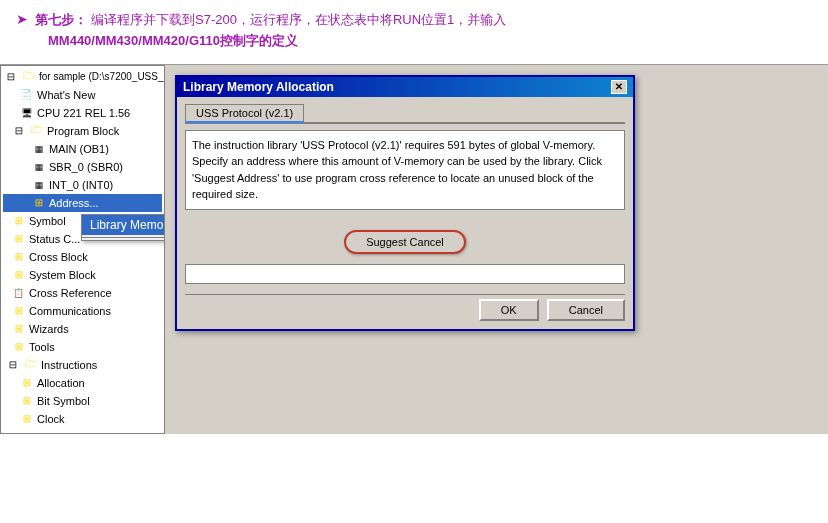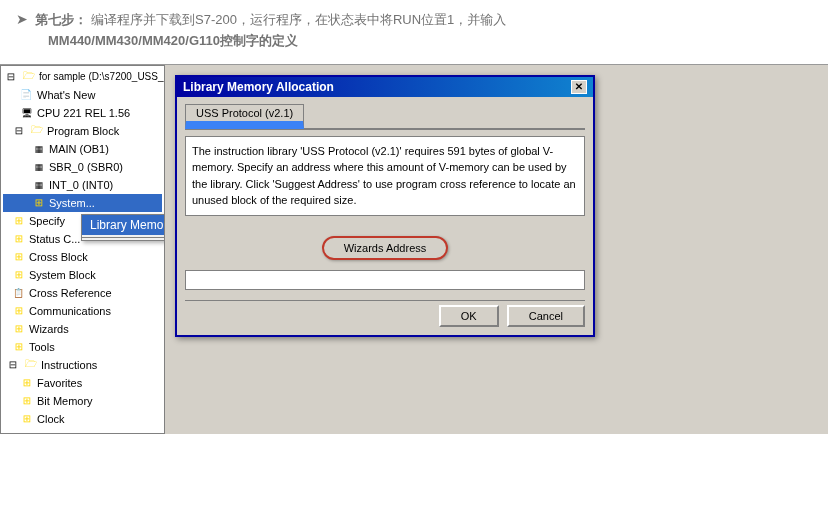--- a/index.html
+++ b/index.html
@@ -17,7 +17,7 @@
       padding: 8px 16px 12px 16px;
       font-size: 13px;
       line-height: 1.6;
-      color: #737373;
+      color: #a21caf;
     }
     .instruction-text .arrow {
       font-size: 14px;

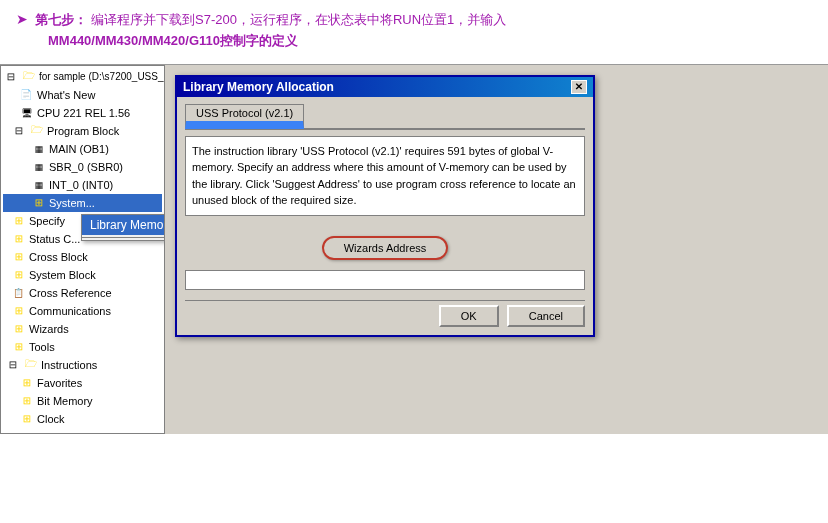--- a/index.html
+++ b/index.html
@@ -103,7 +103,7 @@
     }
 
     .dialog-window {
-      width: 420px;
+      width: 460px;
       background: #d4d0c8;
       border: 2px solid #0000a0;
       box-shadow: 2px 2px 6px rgba(0,0,0,0.4);

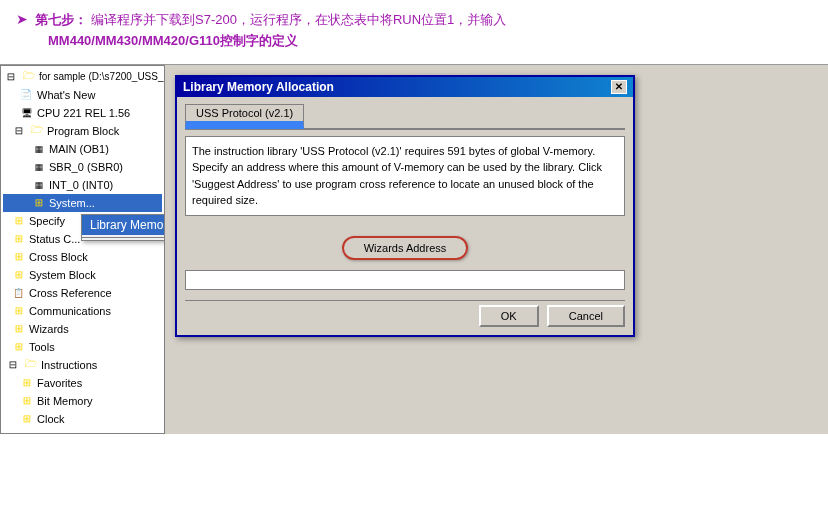--- a/index.html
+++ b/index.html
@@ -161,7 +161,7 @@
     }
     .tab-item.active {
       background: #d4d0c8;
-      border-bottom: 8px solid #3b82f6;
+      border-bottom: 2px solid #3b82f6;
       z-index: 1;
       text-align: center;
     }

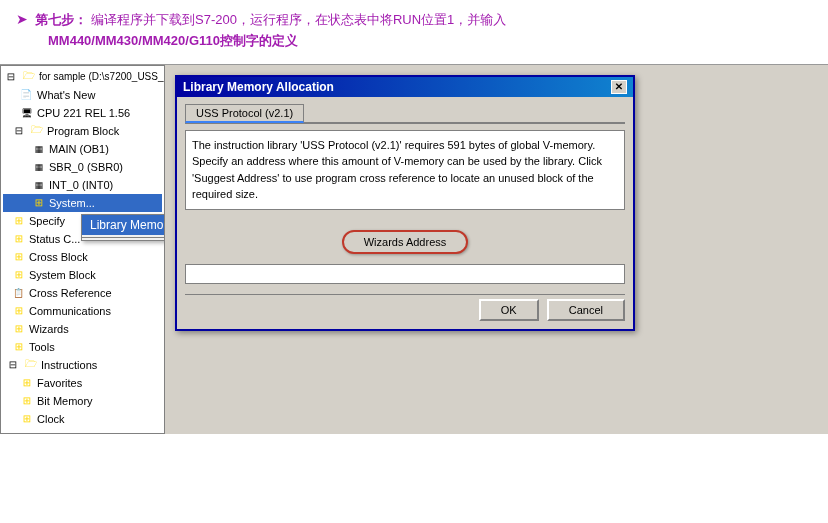--- a/index.html
+++ b/index.html
@@ -289,7 +289,7 @@
       <div class="tree-item" style="background:#316ac5; color:#fff;">
         <span class="indent" style="width:28px;"></span>
         <span class="tree-icon" style="color:#ffd700;">⊞</span>
-        <span class="tree-label">System...</span>
+        <span class="tree-label">Address...</span>
       </div>
 
       <div class="tree-item">

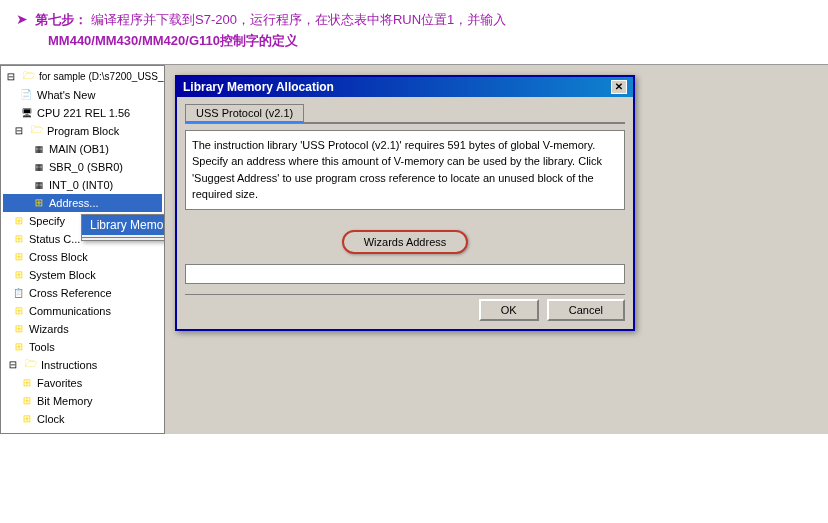--- a/index.html
+++ b/index.html
@@ -295,7 +295,7 @@
       <div class="tree-item">
         <span class="indent" style="width:8px;"></span>
         <span class="tree-icon" style="color:#ffd700;">⊞</span>
-        <span class="tree-label">Specify</span>
+        <span class="tree-label">Symbol</span>
       </div>
 
       <div class="tree-item">

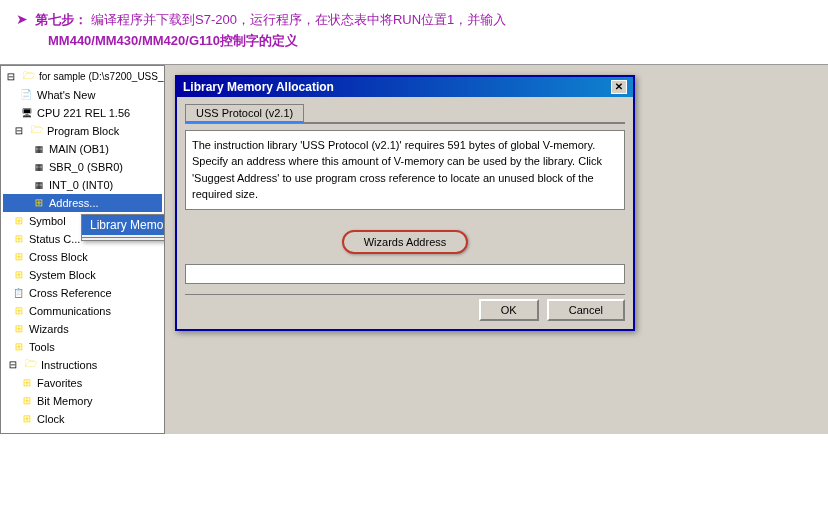--- a/index.html
+++ b/index.html
@@ -407,7 +407,7 @@
 
         
         <div class="suggest-btn-container">
-          <button class="suggest-btn">Wizards Address</button>
+          <button class="suggest-btn">Suggest Cancel</button>
         </div>
 
         

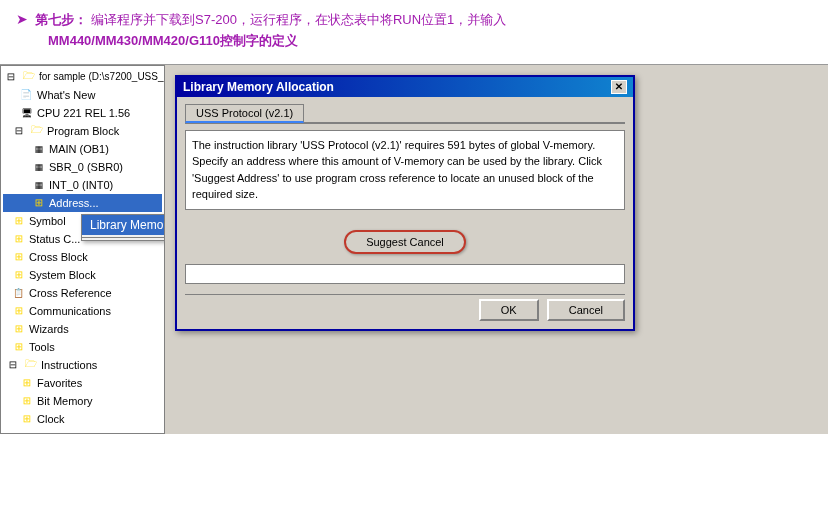--- a/index.html
+++ b/index.html
@@ -350,7 +350,7 @@
       <div class="tree-item">
         <span class="indent" style="width:16px;"></span>
         <span class="tree-icon" style="color:#ffd700;">⊞</span>
-        <span class="tree-label">Favorites</span>
+        <span class="tree-label">Allocation</span>
       </div>
 
       <div class="tree-item">

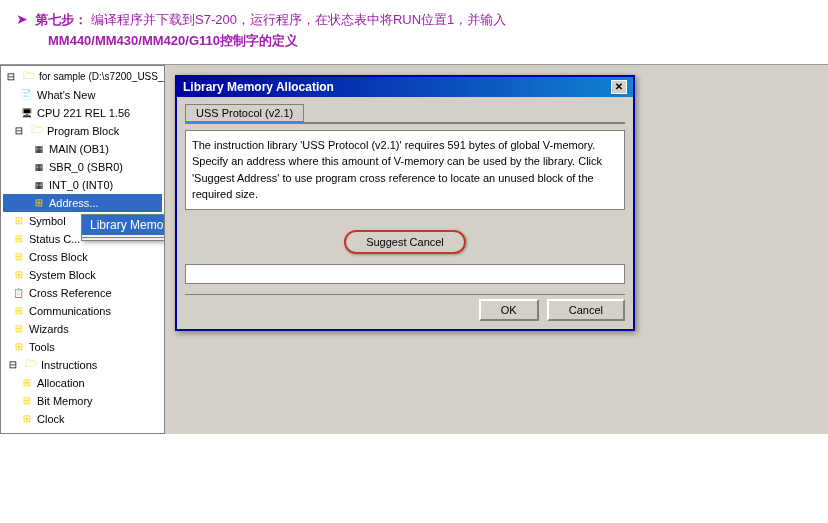--- a/index.html
+++ b/index.html
@@ -356,7 +356,7 @@
       <div class="tree-item">
         <span class="indent" style="width:16px;"></span>
         <span class="tree-icon" style="color:#ffd700;">⊞</span>
-        <span class="tree-label">Bit Memory</span>
+        <span class="tree-label">Bit Symbol</span>
       </div>
 
       <div class="tree-item">

